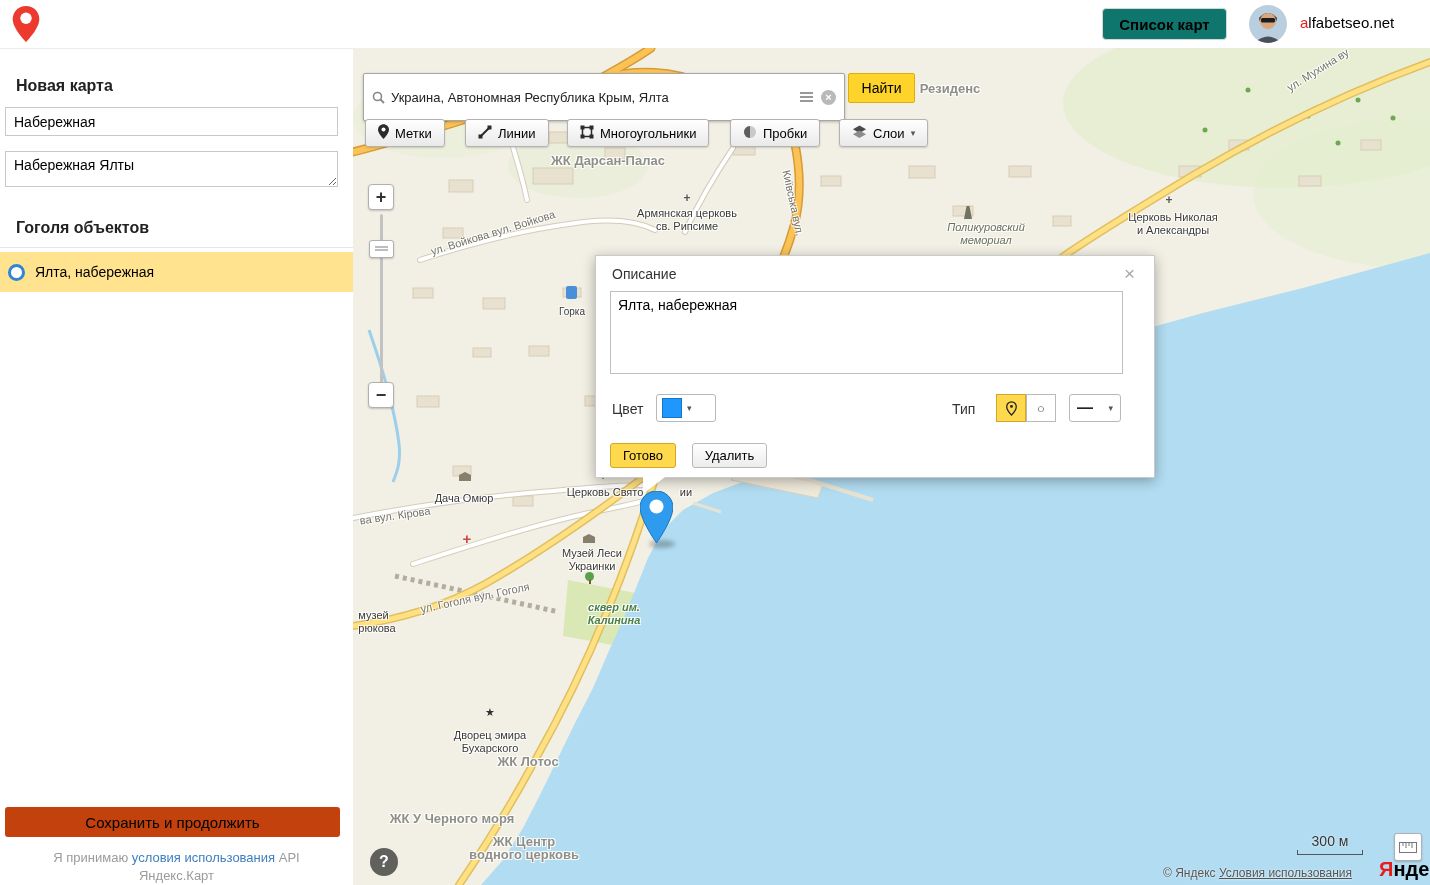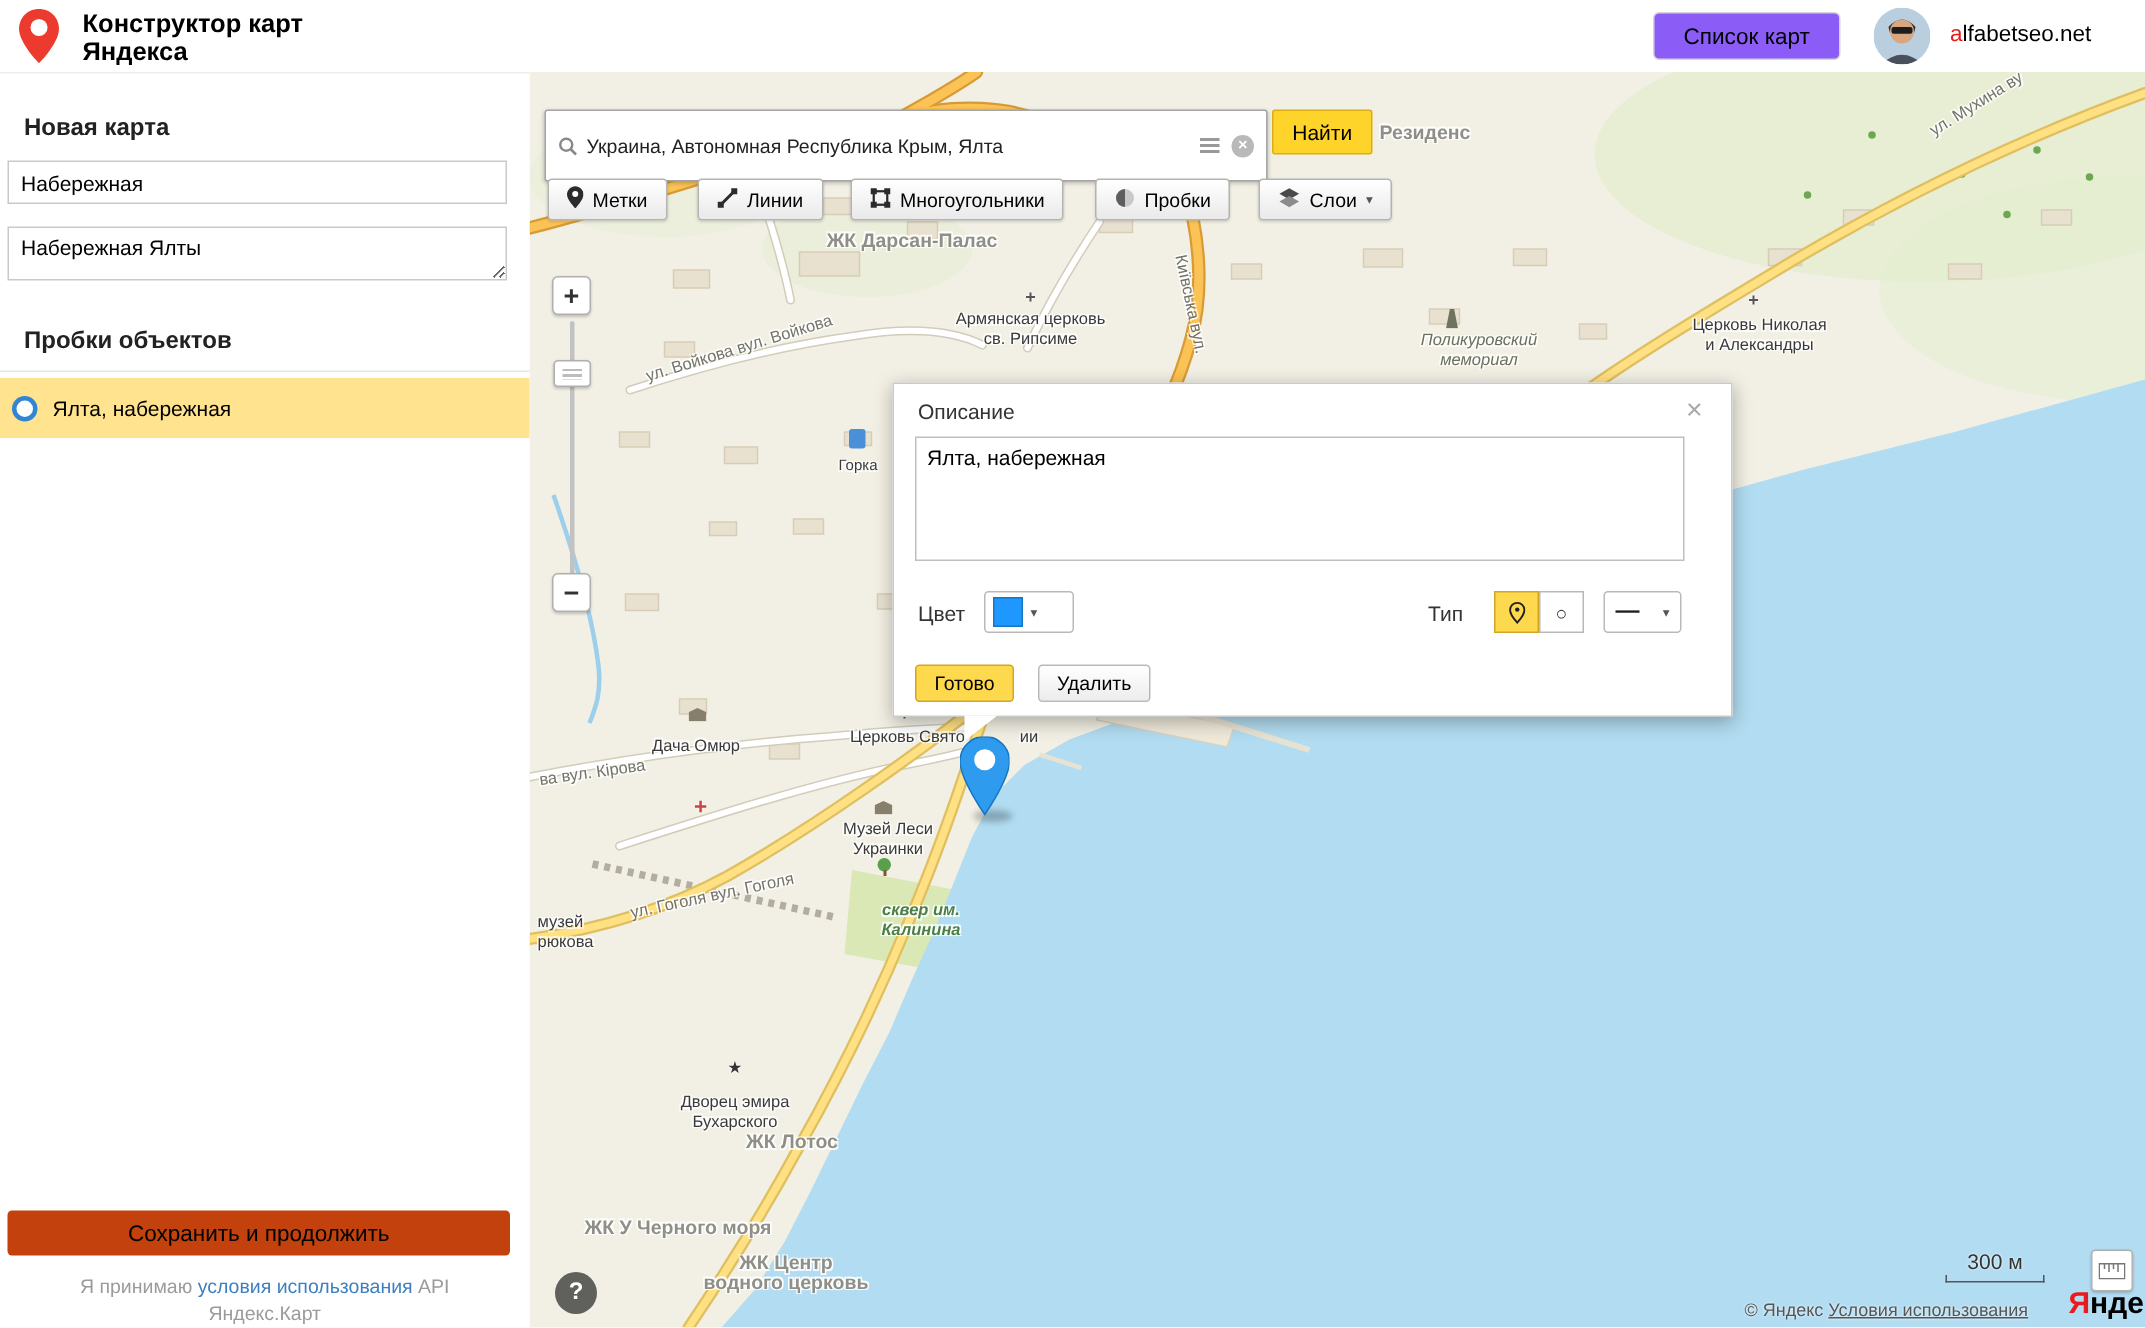--- a/index.html
+++ b/index.html
@@ -132,10 +132,6 @@
       <circle cx="16" cy="14" r="6" fill="#fff"></circle>
     </svg>
   </span>
-  <div class="app-title">
-    <div>Конструктор карт</div>
-    <div>Яндекса</div>
-  </div>
   <button class="maps-list-btn">Список карт</button>
   <span class="avatar">
     <svg width="38" height="38" viewBox="0 0 38 38">

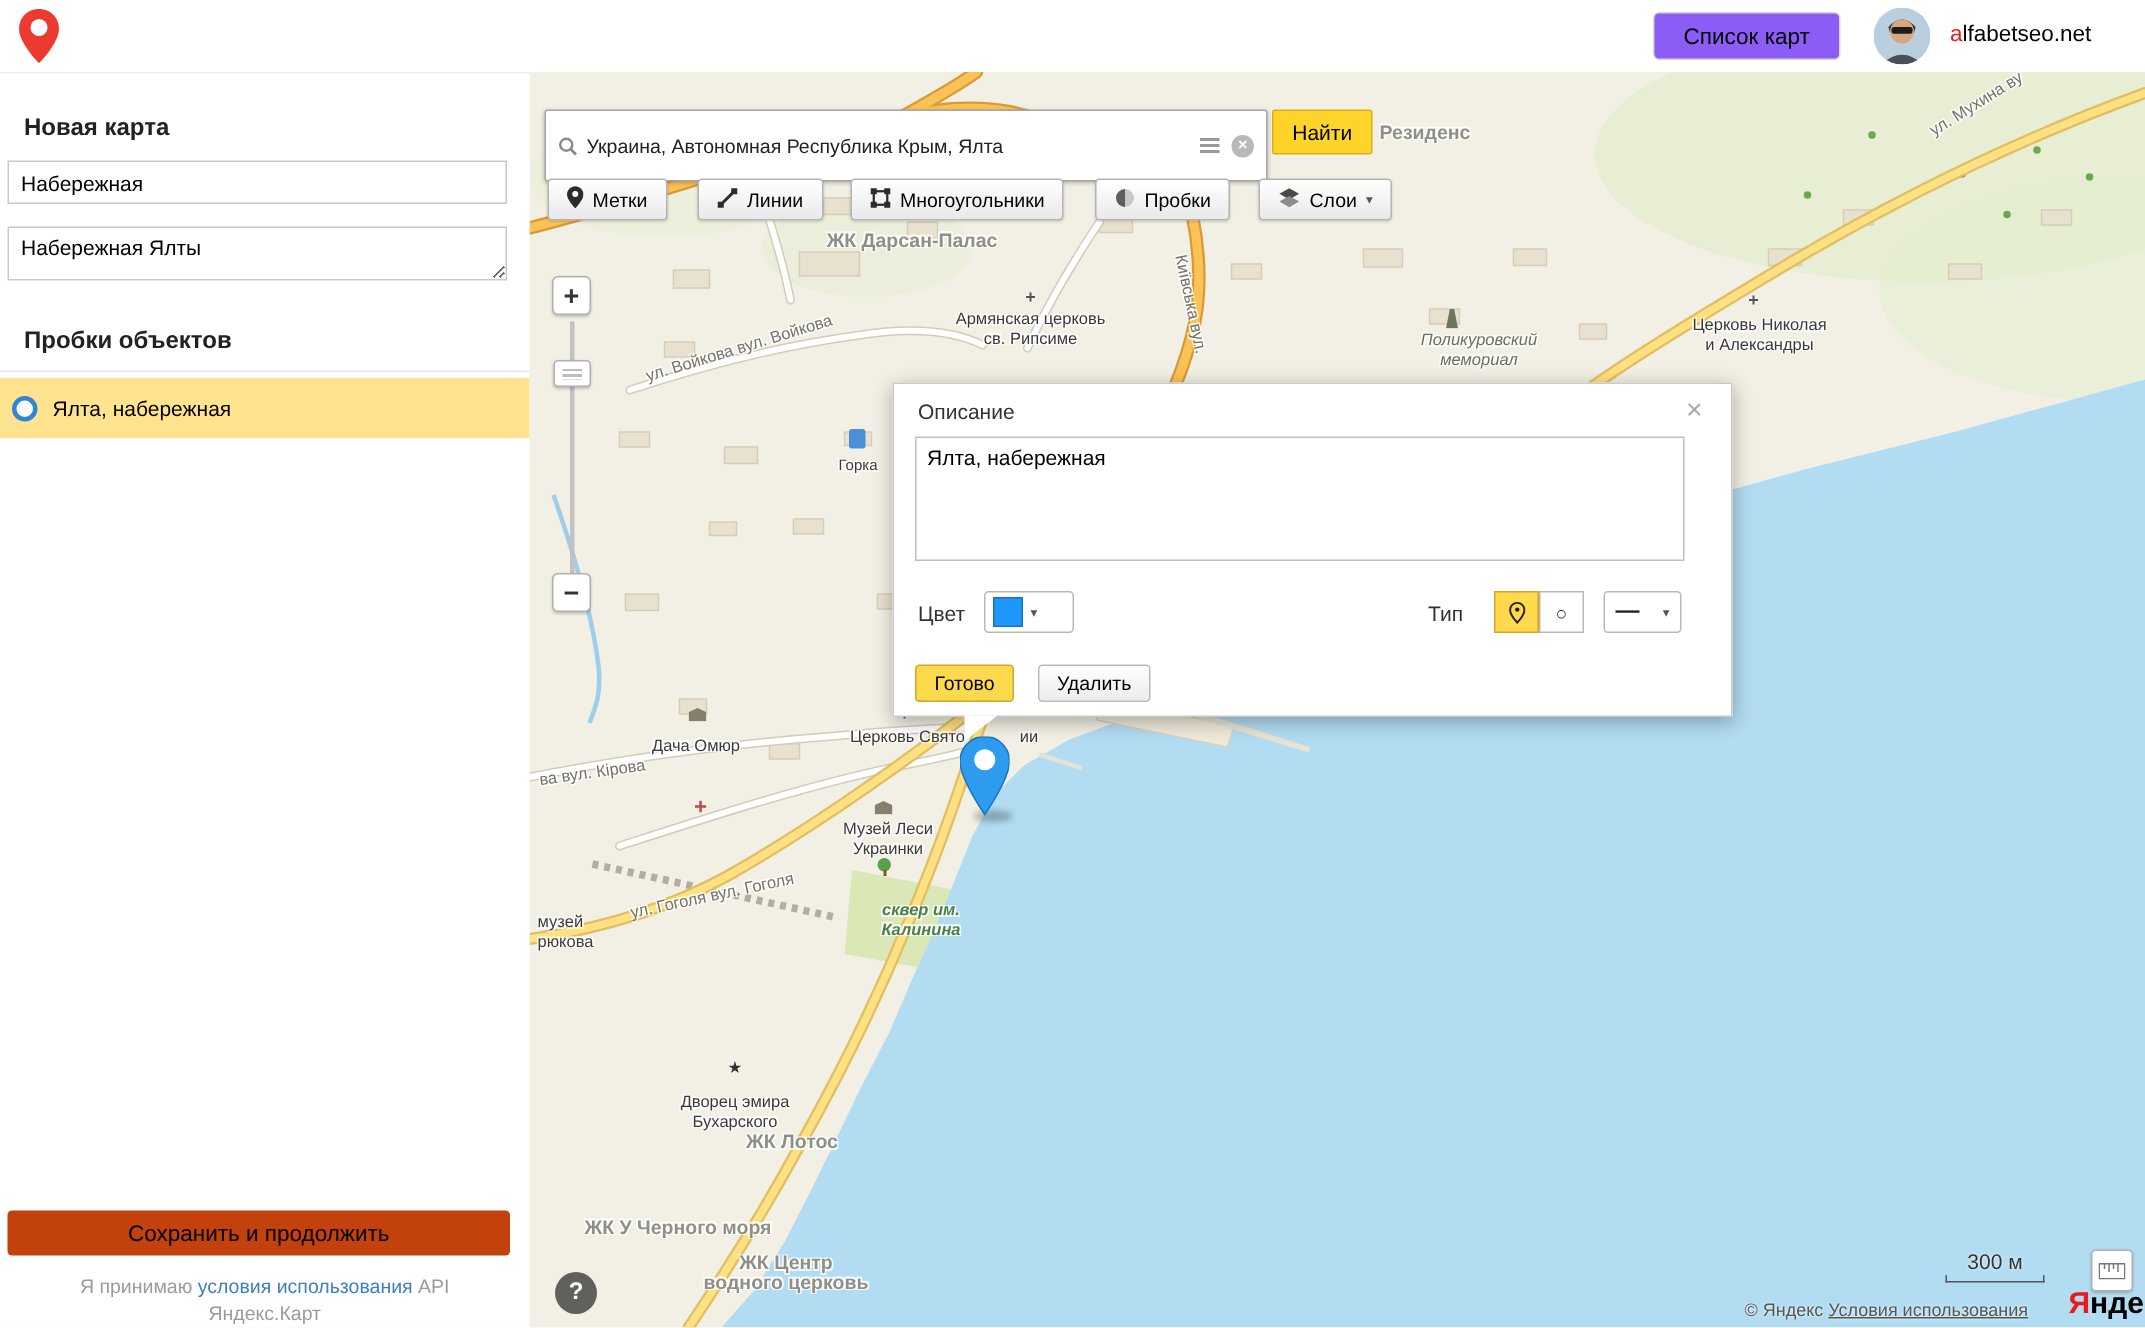--- a/index.html
+++ b/index.html
@@ -10,8 +10,8 @@
   #header { position:absolute; left:0; top:0; width:1430px; height:48px; background:#fff; z-index:60; }
   .logo { position:absolute; left:10px; top:5px; }
   .app-title { position:absolute; left:55px; top:6px; font-size:17px; font-weight:bold; line-height:19px; color:#000; }
-  .maps-list-btn { position:absolute; left:1102px; top:8px; width:125px; height:32px; background:#8b5cf6;
-    border:1px solid #d6d6d6; border-radius:4px; font-size:15px; color:#000; cursor:pointer; }
+  .maps-list-btn { position:absolute; left:1102px; top:8px; width:125px; height:32px; background:#0f766e;
+    border:1px solid #d6d6d6; border-radius:4px; font-size:15px; color:#000; cursor:pointer;font-weight:bold; }
   .avatar { position:absolute; left:1249px; top:5px; width:38px; height:38px; border-radius:50%; overflow:hidden; }
   .account { position:absolute; left:1300px; top:14px; font-size:15px; }
   .account .red { color:#e81c1c; }

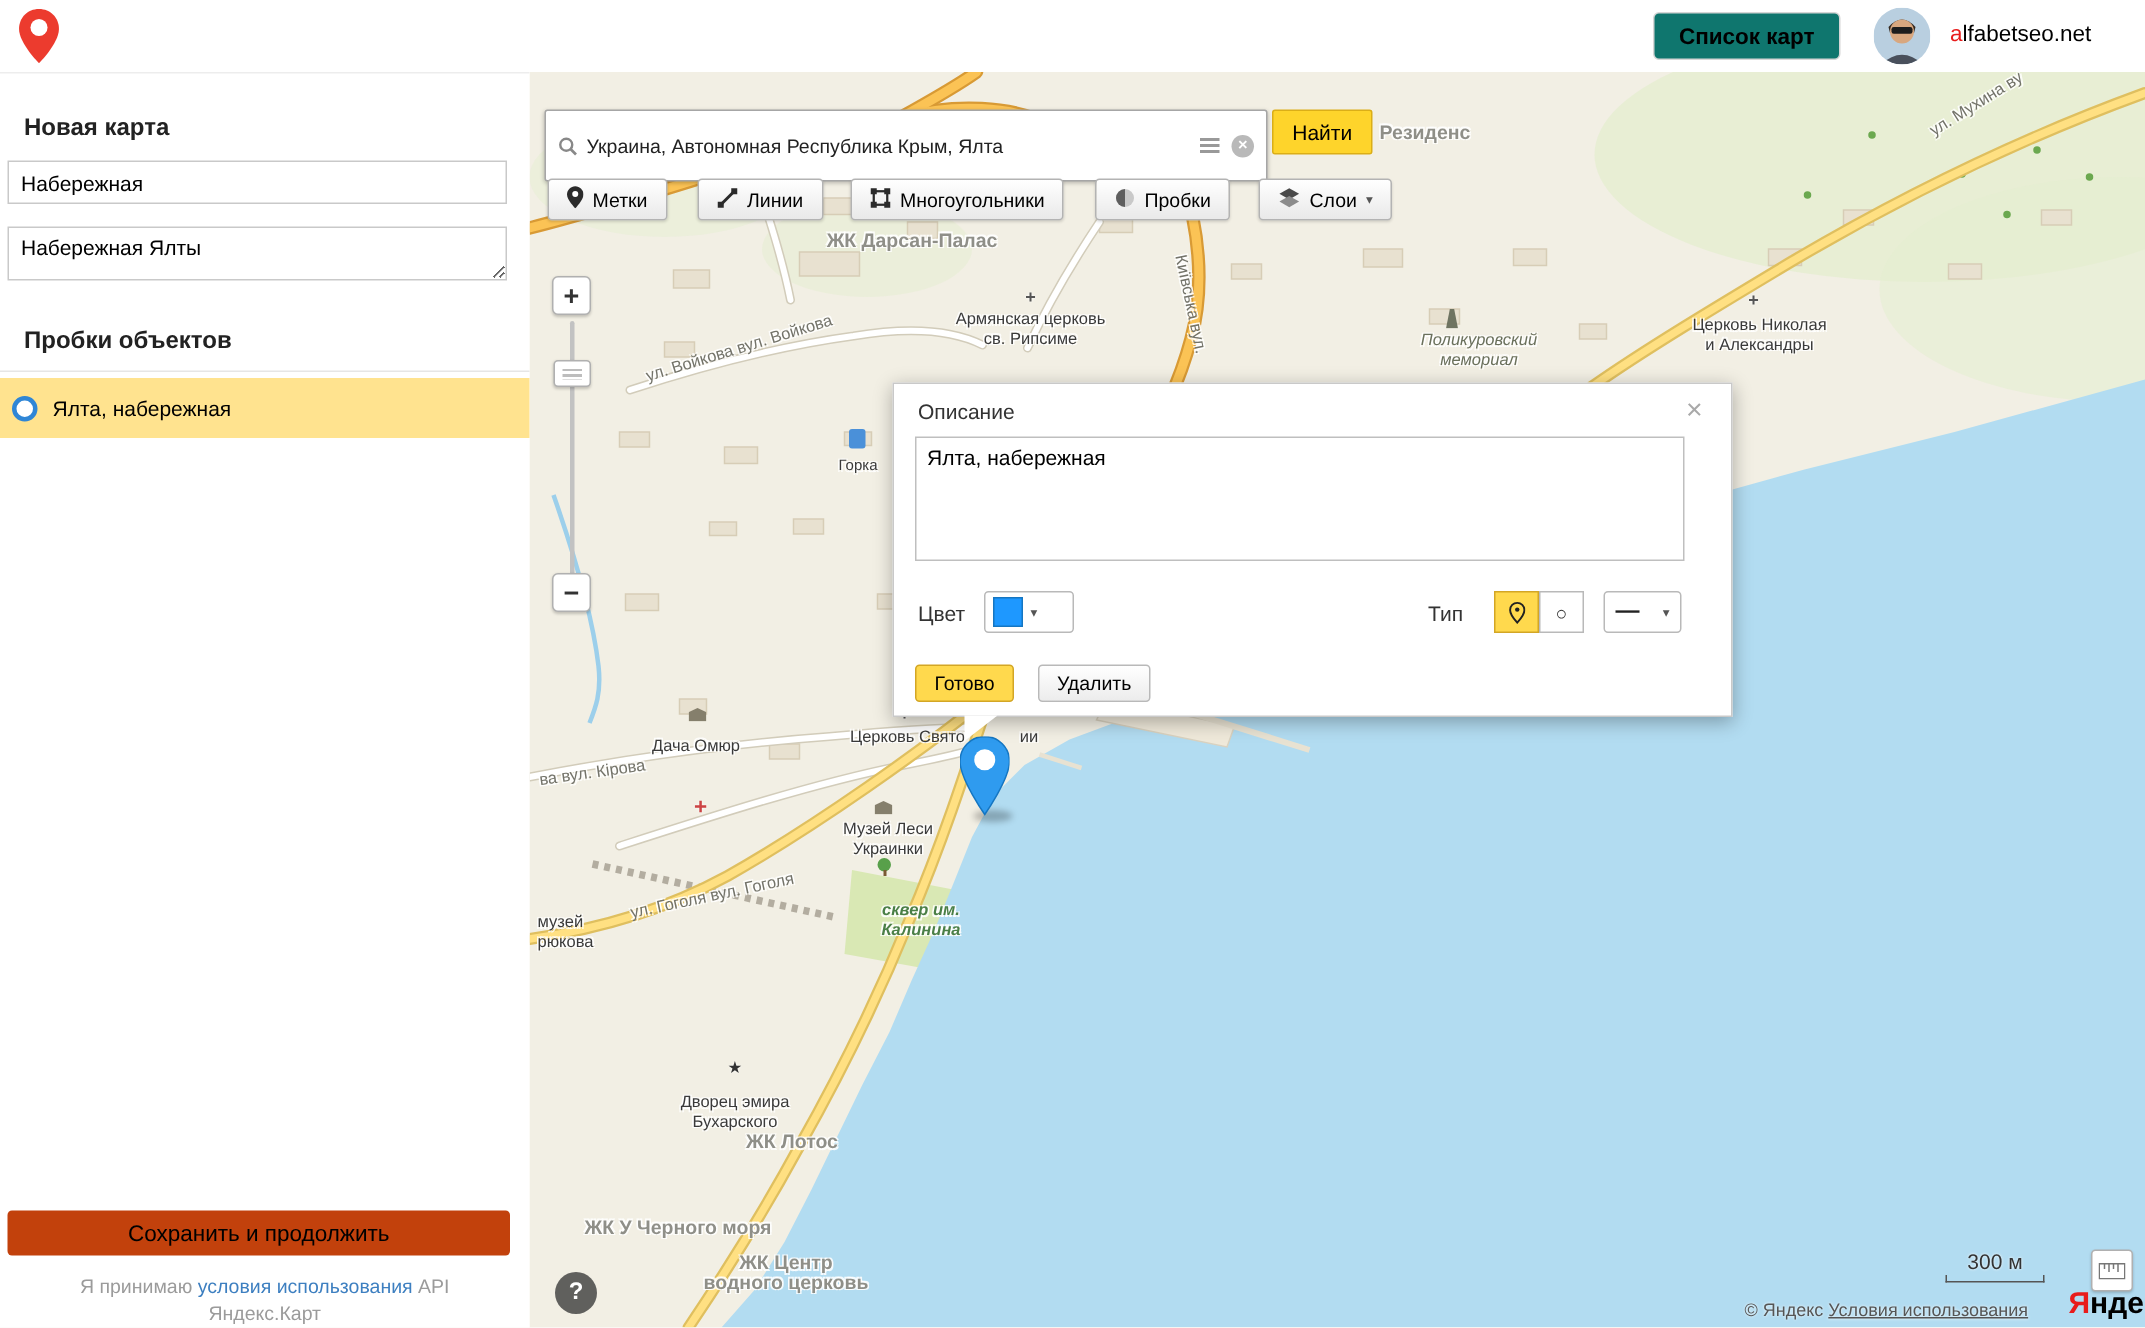--- a/index.html
+++ b/index.html
@@ -149,7 +149,7 @@
   <div class="sb-heading" style="top:28px">Новая карта</div>
   <input class="sb-input" style="top: 58px; height: 29px; padding: 0px 8px;" value="Набережная">
   <textarea class="sb-input" style="top: 102px; height: 36px; padding: 5px 8px;">Набережная Ялты</textarea>
-  <div class="sb-heading" style="top:170px">Пробки объектов</div>
+  <div class="sb-heading" style="top:170px">Гоголя объектов</div>
   <div class="sb-divider" style="top:198px"></div>
   <div class="object-row">
     <span class="object-dot"></span>

